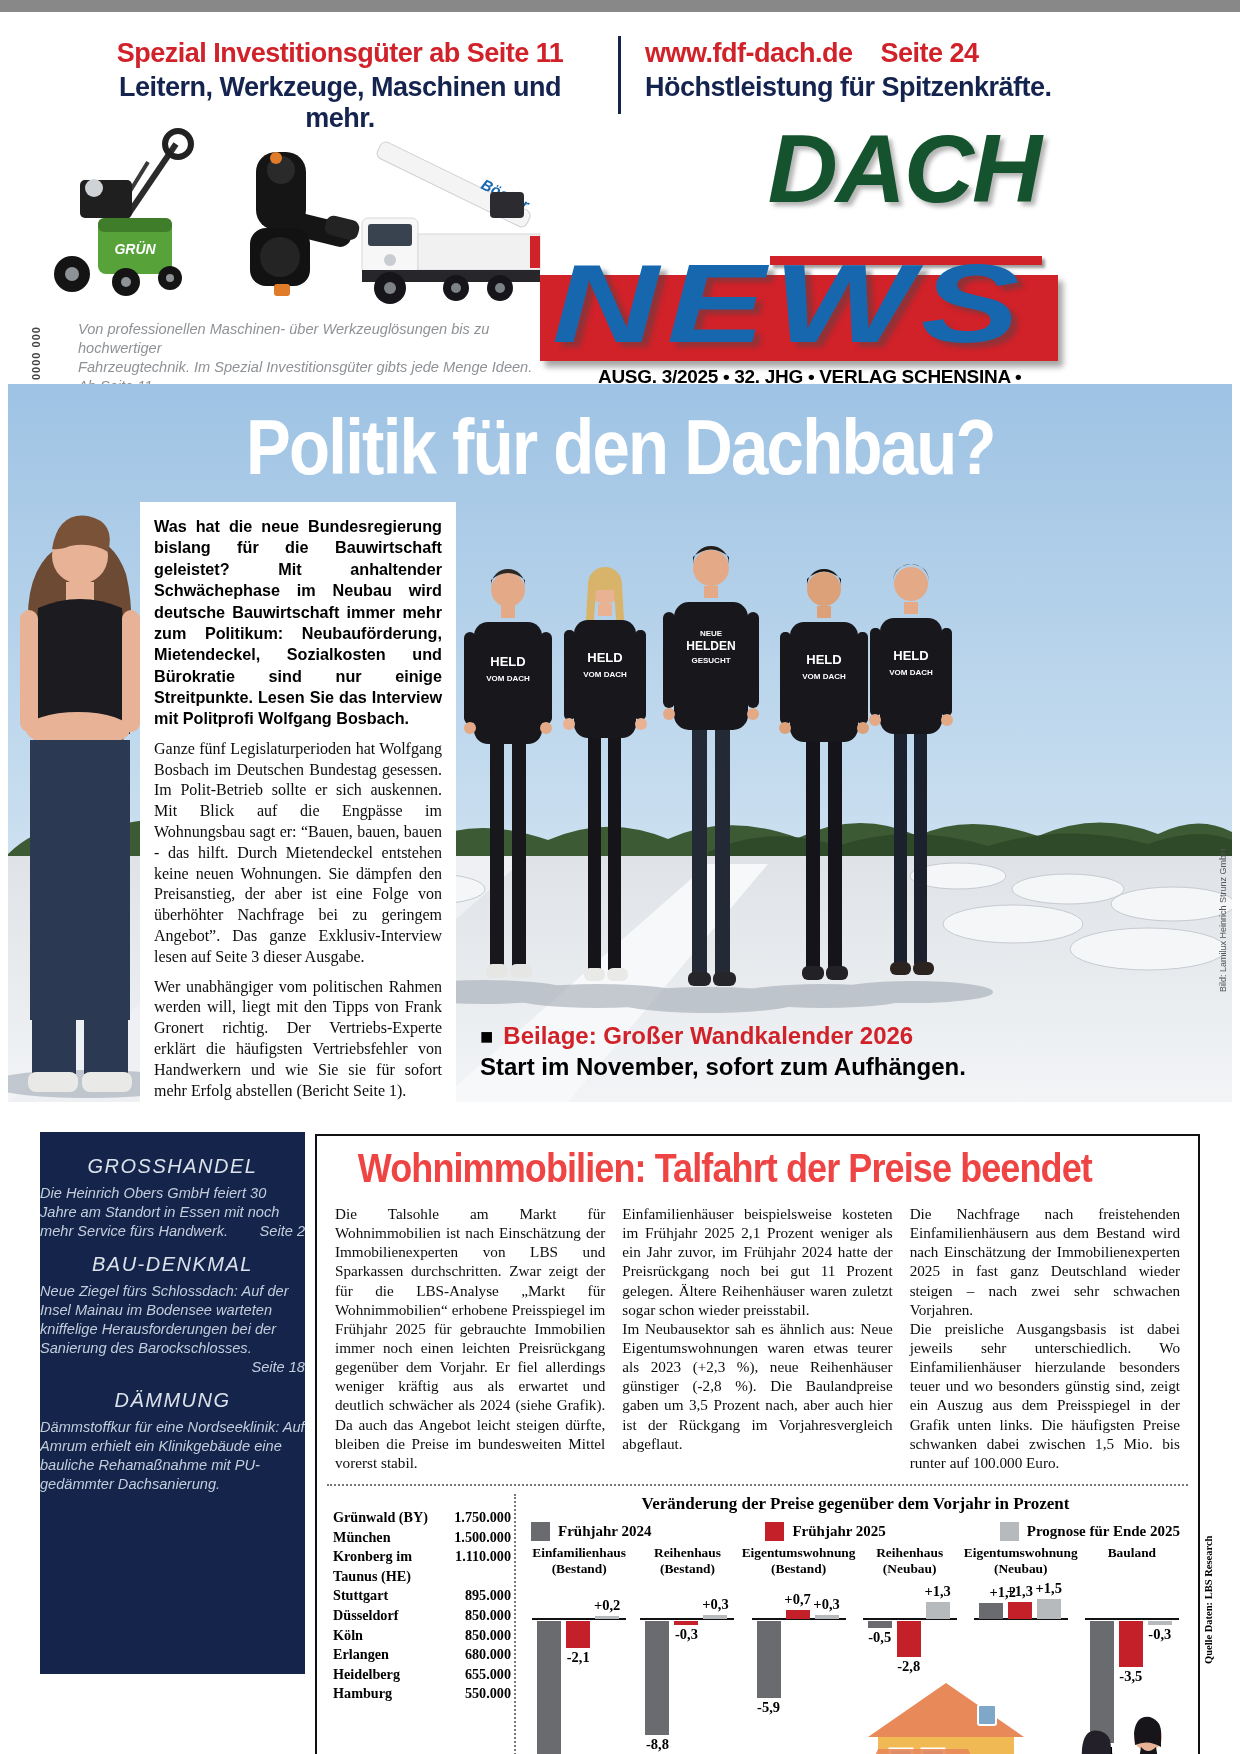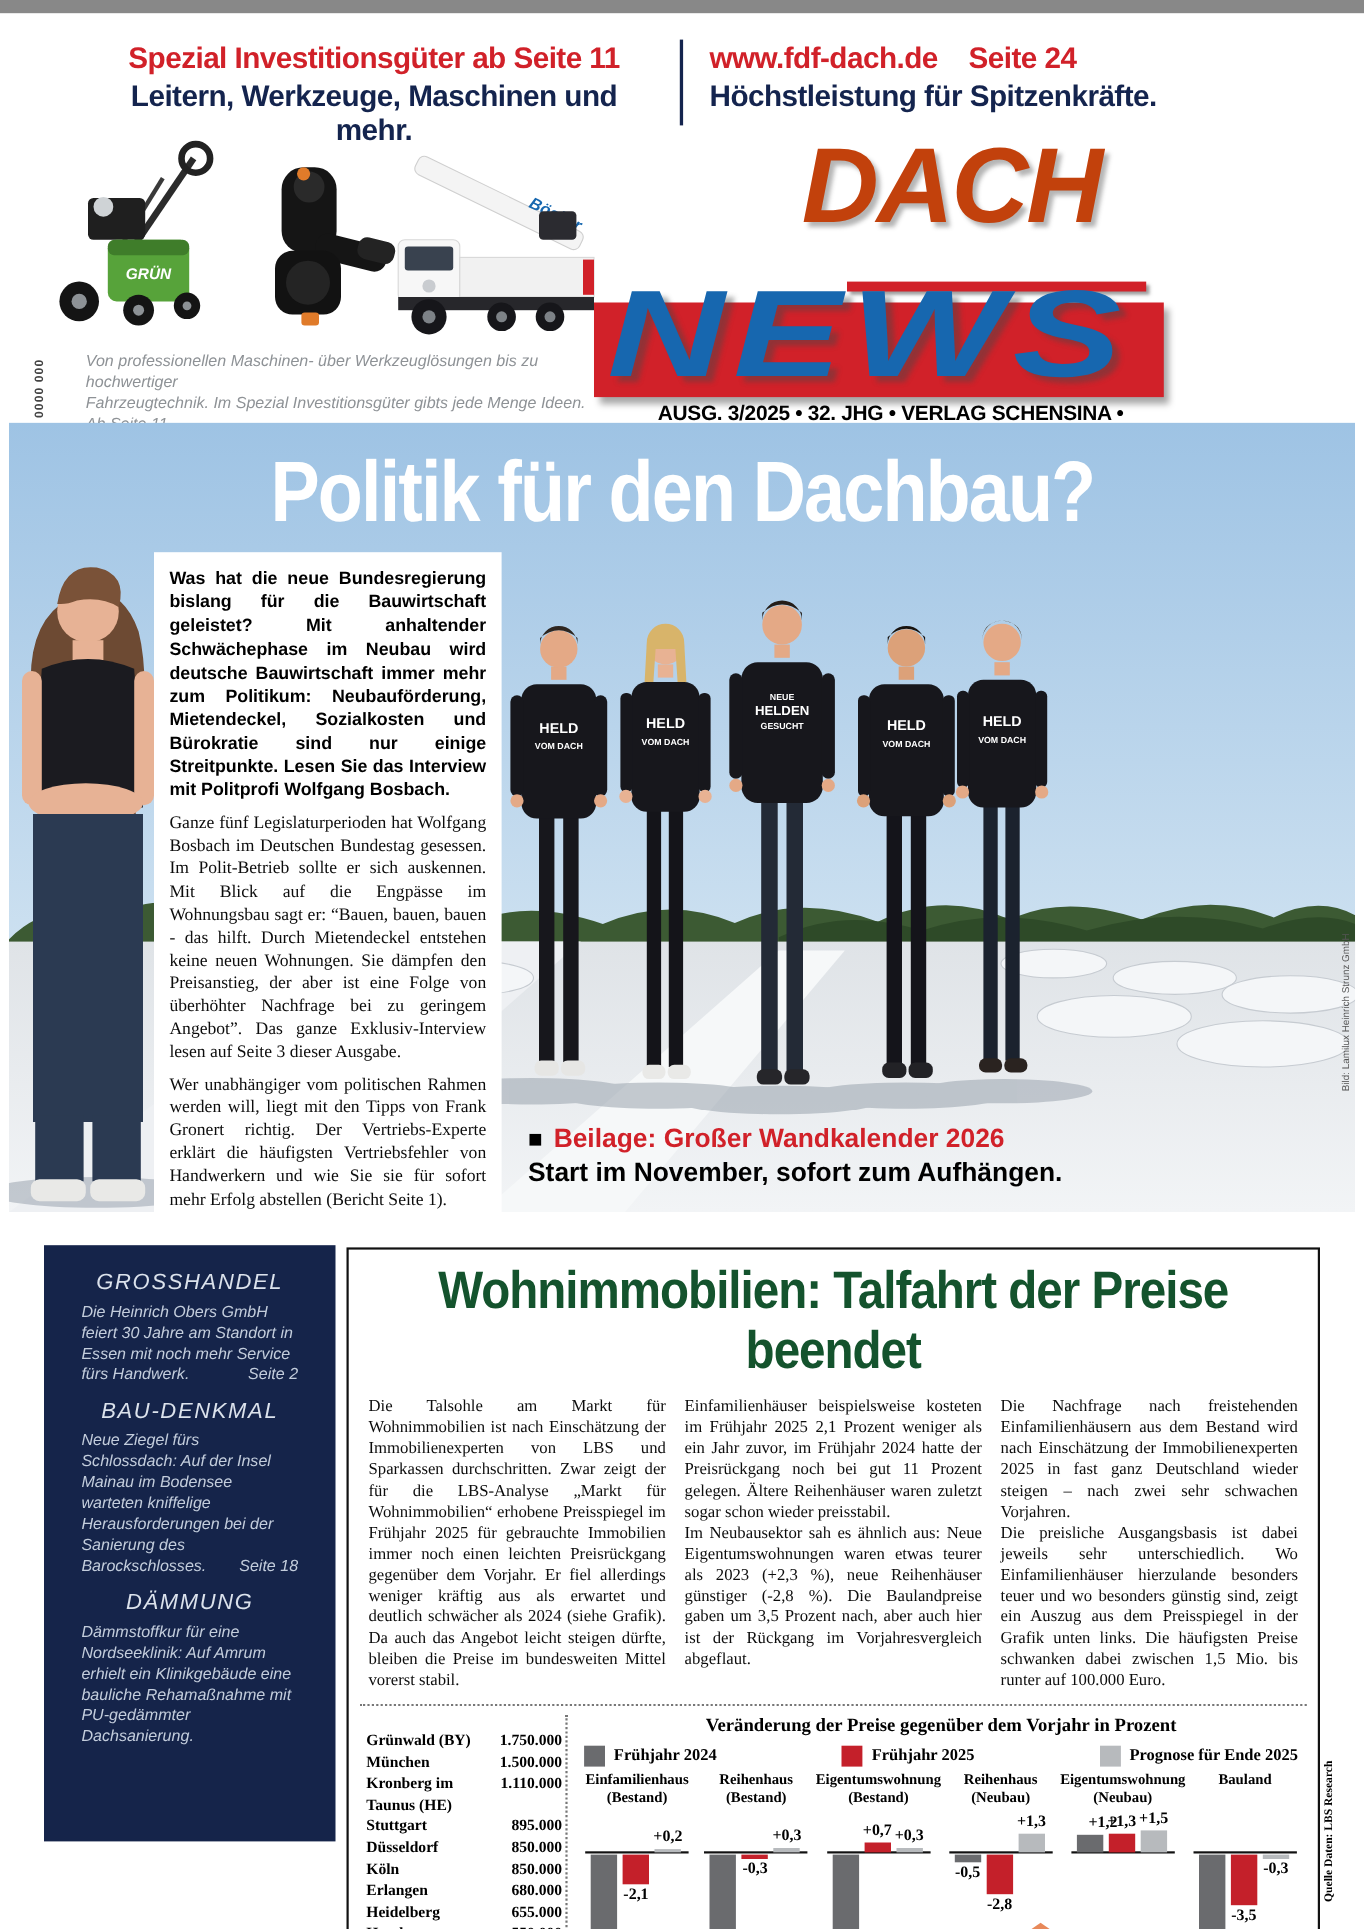--- a/index.html
+++ b/index.html
@@ -24,8 +24,8 @@
            font-size:14.6px;line-height:1.3;color:#8e9296;}
   .red-band{position:absolute;left:540px;top:155px;width:518px;height:86px;background:#d12129;
             box-shadow:5px 6px 6px rgba(0,0,0,.35);}
-  .logo-dach{position:absolute;left:690px;top:0px;width:350px;text-align:center;
-             font-size:97px;font-weight:900;font-style:italic;color:#c2410c;line-height:1;
+  .logo-dach{position:absolute;left:690px;top:0px;width:350px;text-align:right;
+             font-size:97px;font-weight:900;font-style:italic;color:#14532d;line-height:1;
              letter-spacing:-2px;text-shadow:4px 4px 4px rgba(90,90,90,.45);}
   .dach-bar{position:absolute;left:770px;top:136px;width:272px;height:9px;background:#d12129;
             box-shadow:3px 3px 3px rgba(60,60,60,.5);}

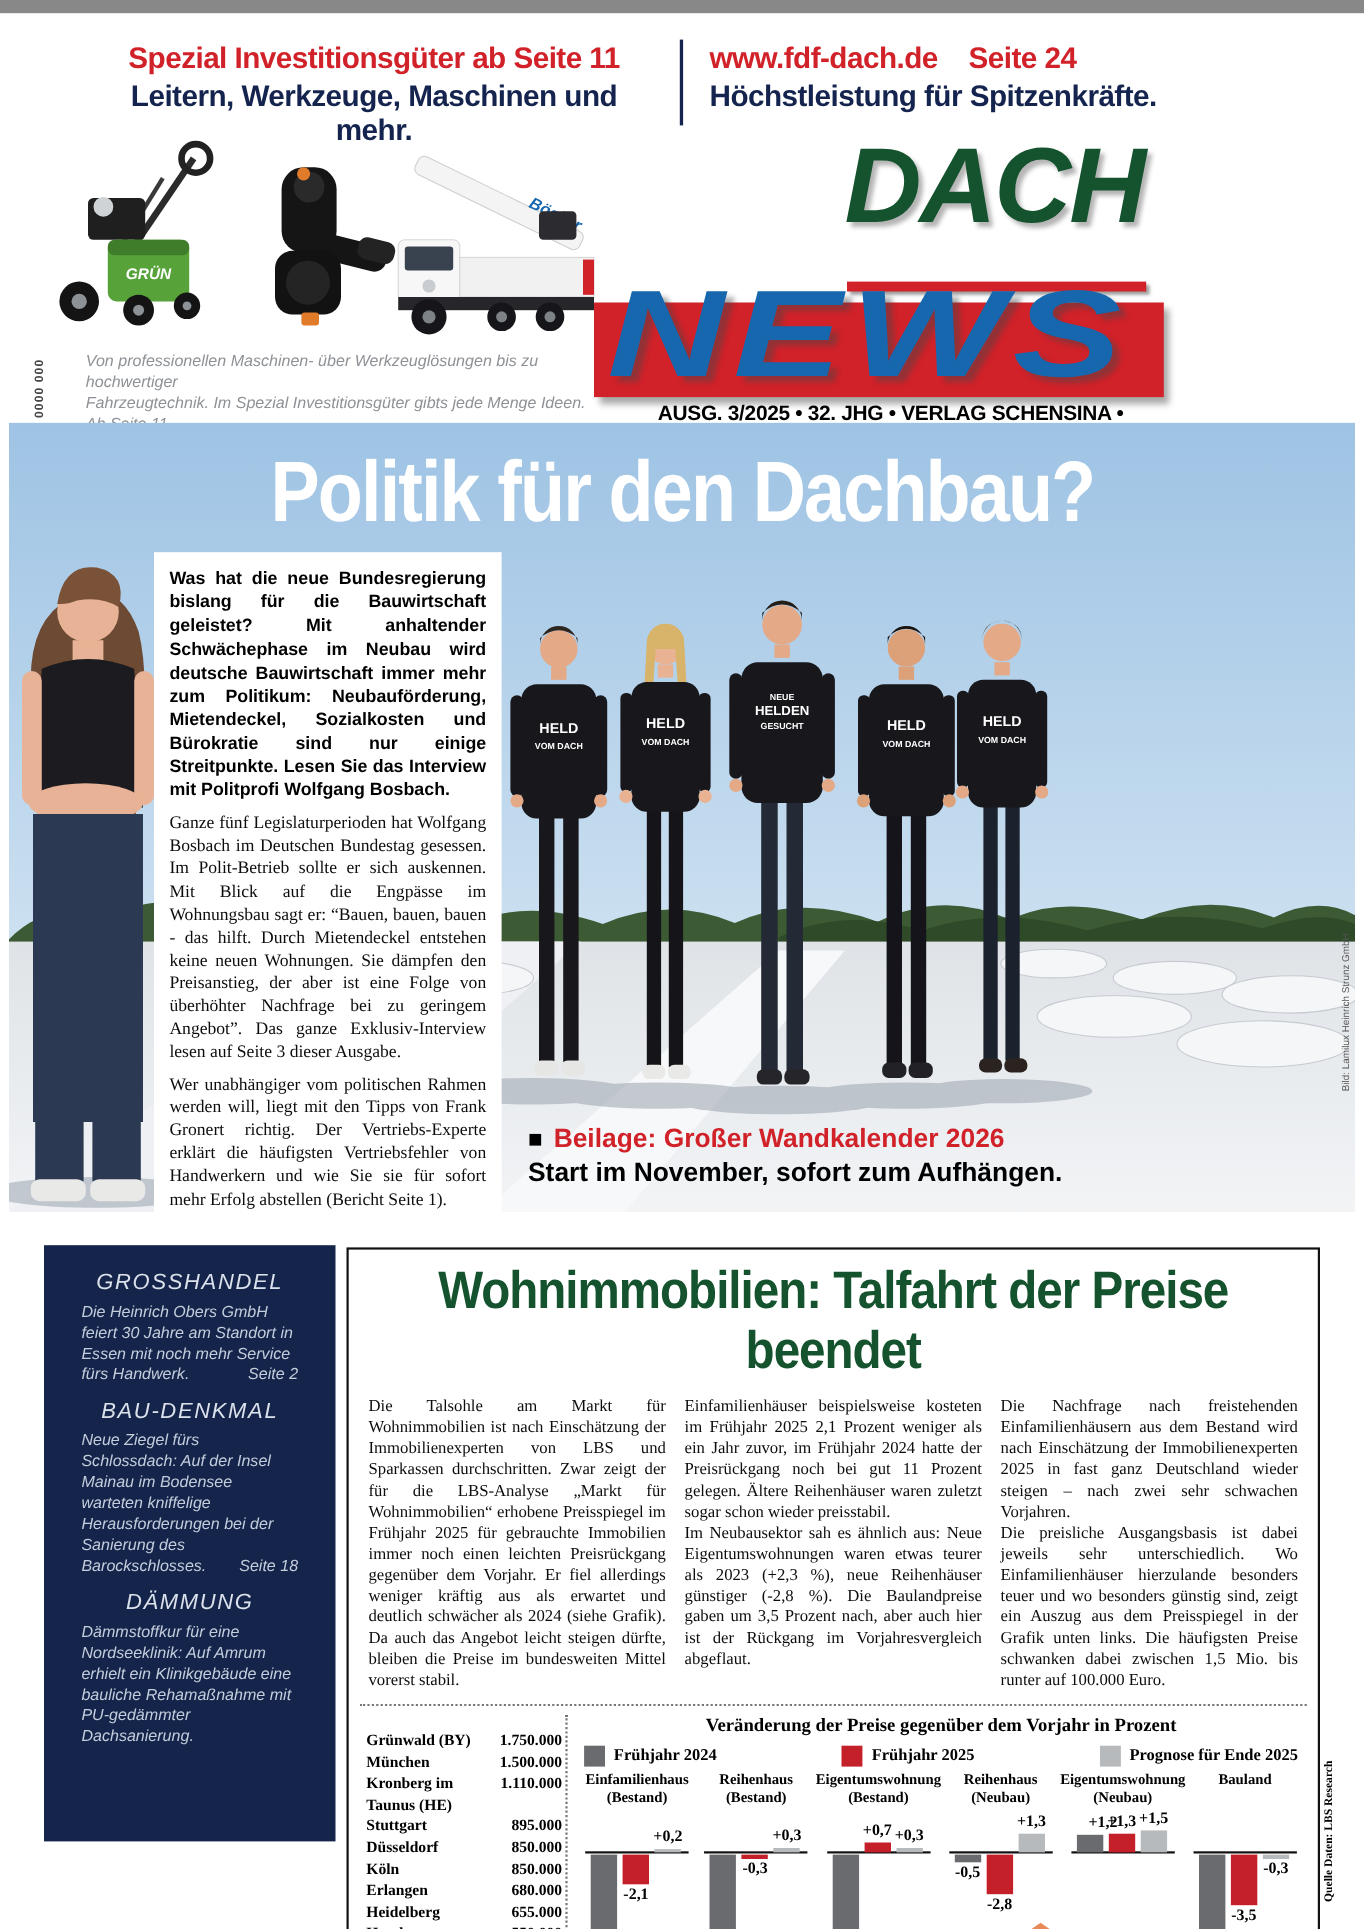--- a/index.html
+++ b/index.html
@@ -53,7 +53,7 @@
 
   
   .sidebar{position:absolute;left:40px;top:1120px;width:265px;height:542px;background:#15244a;
-           box-sizing:border-box;padding:14px 34px;}
+           box-sizing:border-box;padding:14px 0;}
   .sb-title{font-style:italic;font-size:20px;color:#dbe2ec;text-align:center;letter-spacing:1.5px;
             margin:9px 0 6px;}
   .sb-item{font-style:italic;font-size:14.6px;line-height:1.3;color:#c3cddc;margin-bottom:12px;

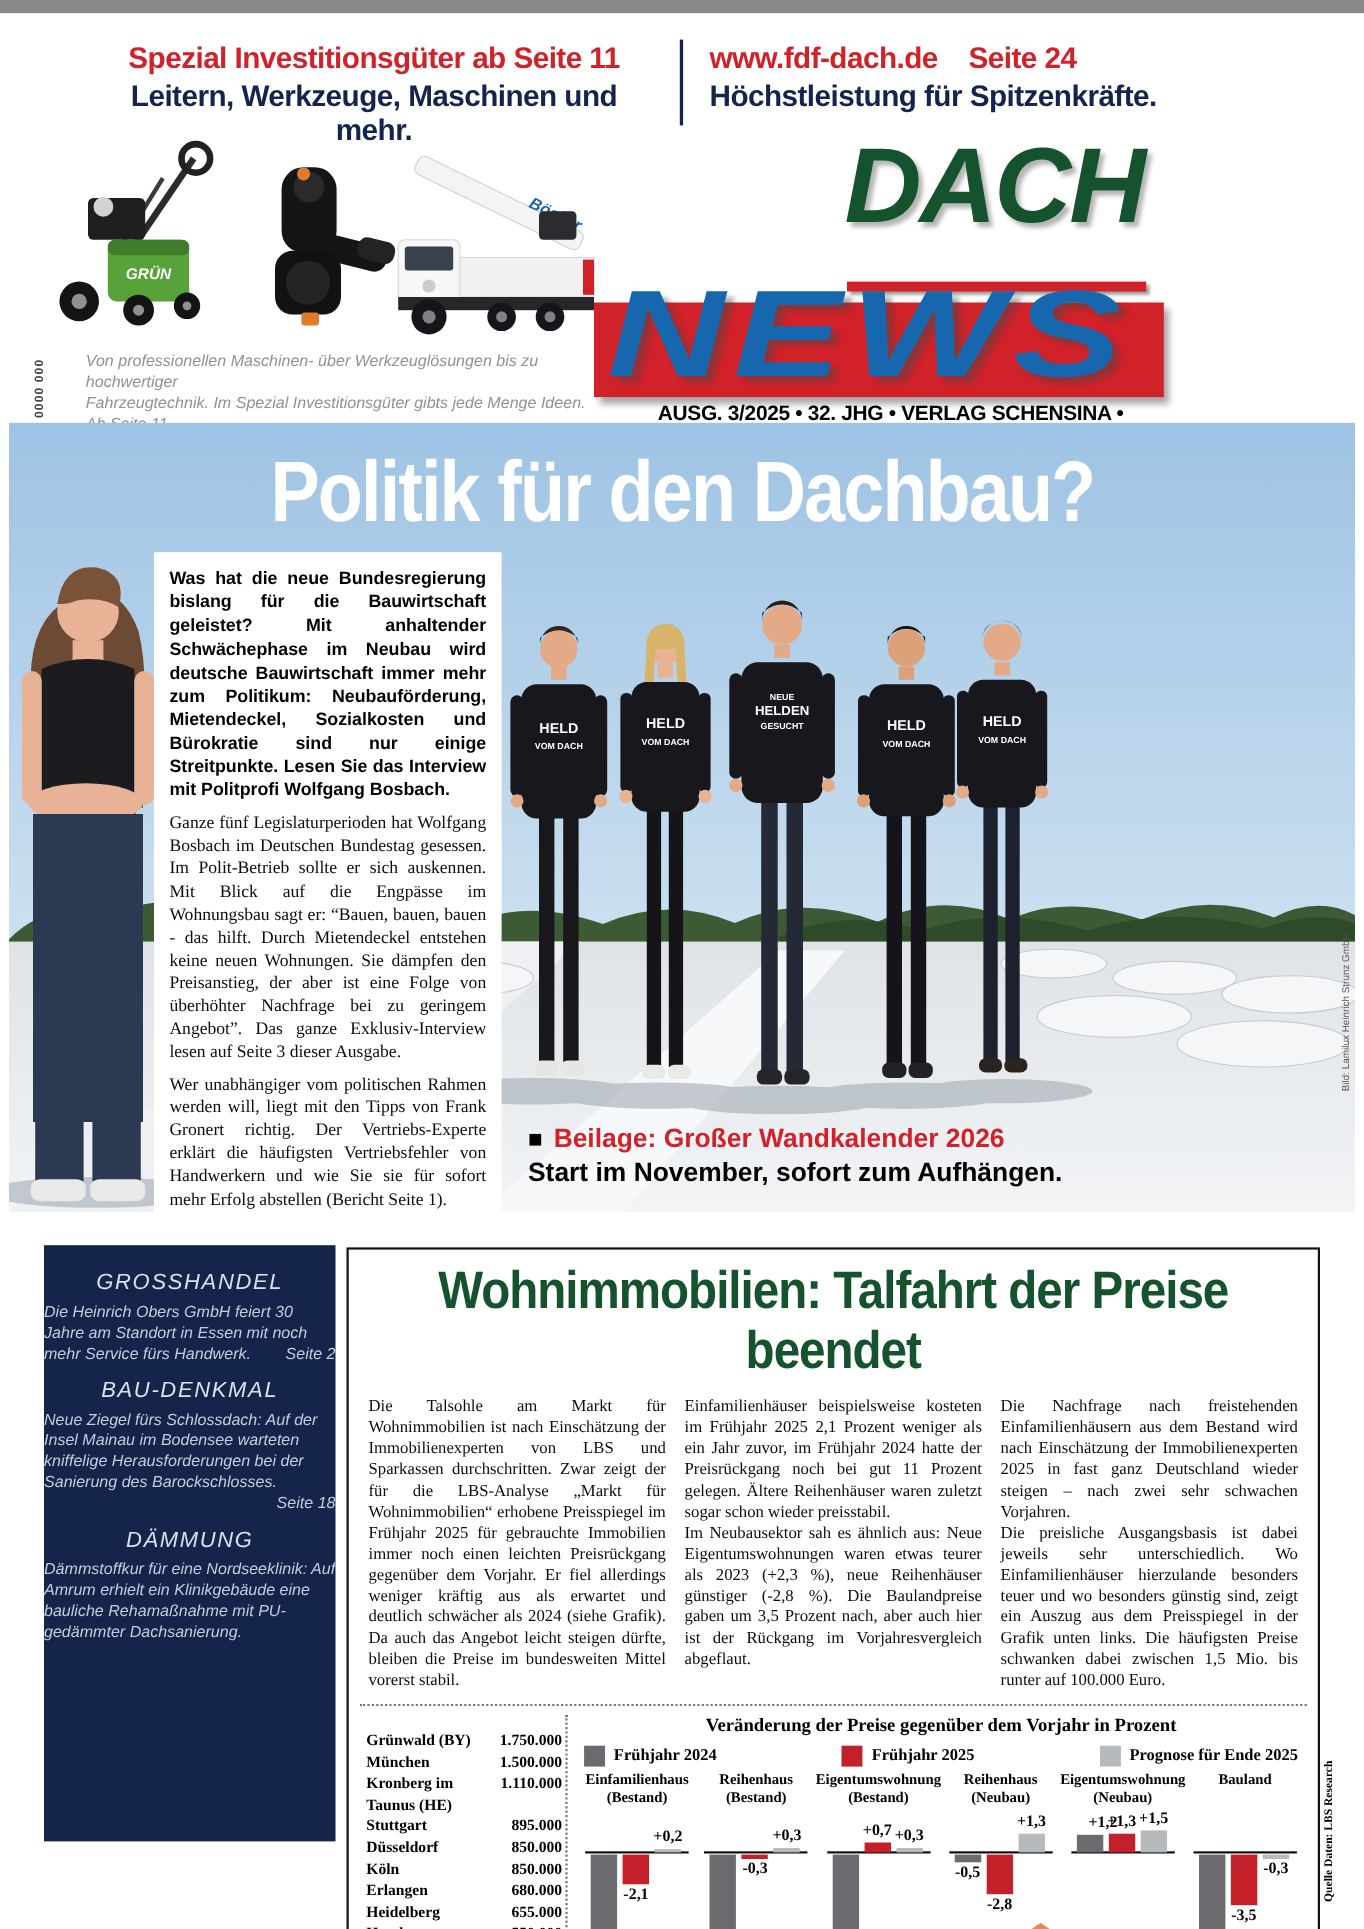--- a/index.html
+++ b/index.html
@@ -62,7 +62,7 @@
 
   .main-box{position:absolute;left:315px;top:1122px;width:885px;height:700px;border:2px solid #111;
             box-sizing:border-box;background:#fff;}
-  .bot-title{margin:10px 0 0;text-align:center;font-size:48px;font-weight:900;color:#14532d;letter-spacing:-1px;}
+  .bot-title{margin:10px 0 0;text-align:left;font-size:40px;font-weight:900;color:#ef4444;letter-spacing:-1px;}
   .bot-title span{display:inline-block;transform:scaleX(.9);}
   .cols{display:flex;gap:17px;margin:13px 18px 0;}
   .col{flex:1;font-family:"Liberation Serif",serif;font-size:15.2px;line-height:1.26;

